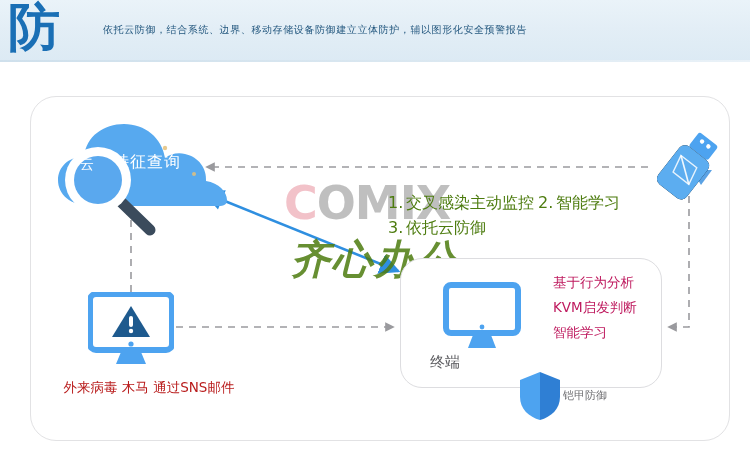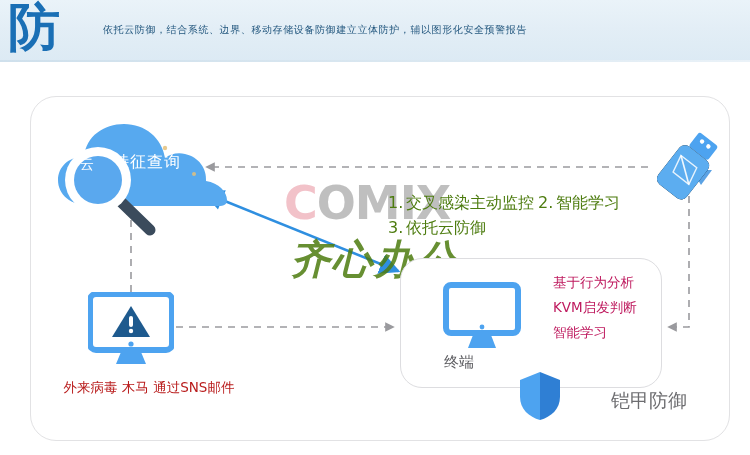--- a/index.html
+++ b/index.html
@@ -95,7 +95,7 @@
   }
   #terminal-icon{position:absolute;left:443px;top:282px;}
   #terminal-label{
-    position:absolute;left:404px;top:353px;width:110px;text-align:center;
+    position:absolute;left:430px;top:353px;width:110px;text-align:left;
     font-size:15px;color:#5c5c60;
   }
   #behavior-text{

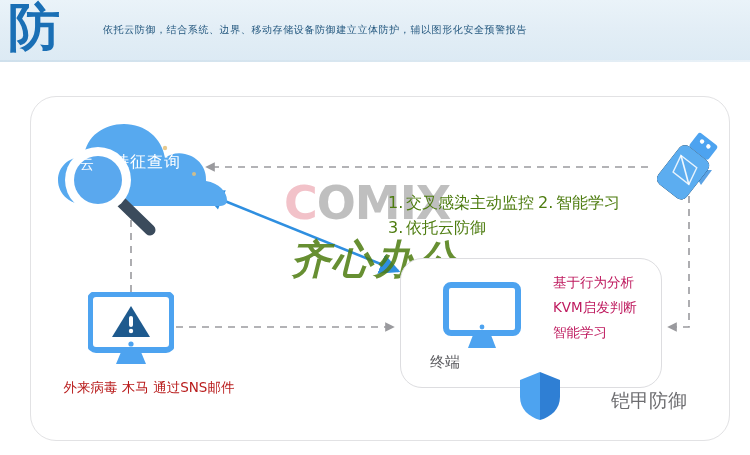--- a/index.html
+++ b/index.html
@@ -105,7 +105,7 @@
   #shield-group{position:absolute;left:518px;top:371px;}
   #shield-label{
     position:absolute;left:563px;top:388px;
-    font-size:19px;color:#6d6d70;white-space:nowrap;margin-left:48px;
+    font-size:11px;color:#6d6d70;white-space:nowrap;
   }
 
   

